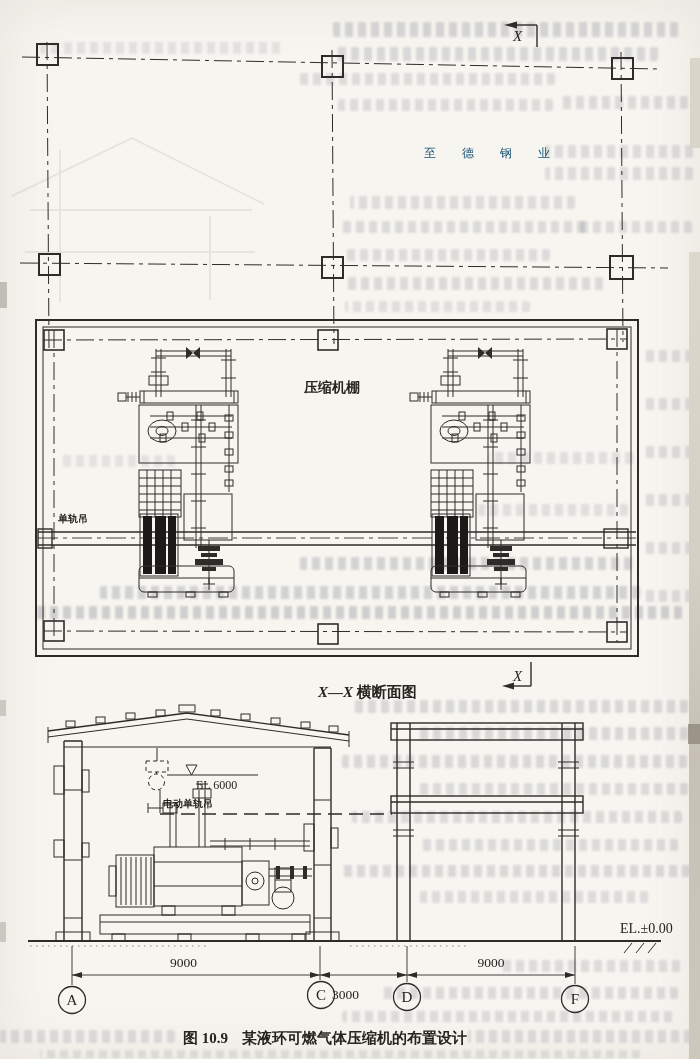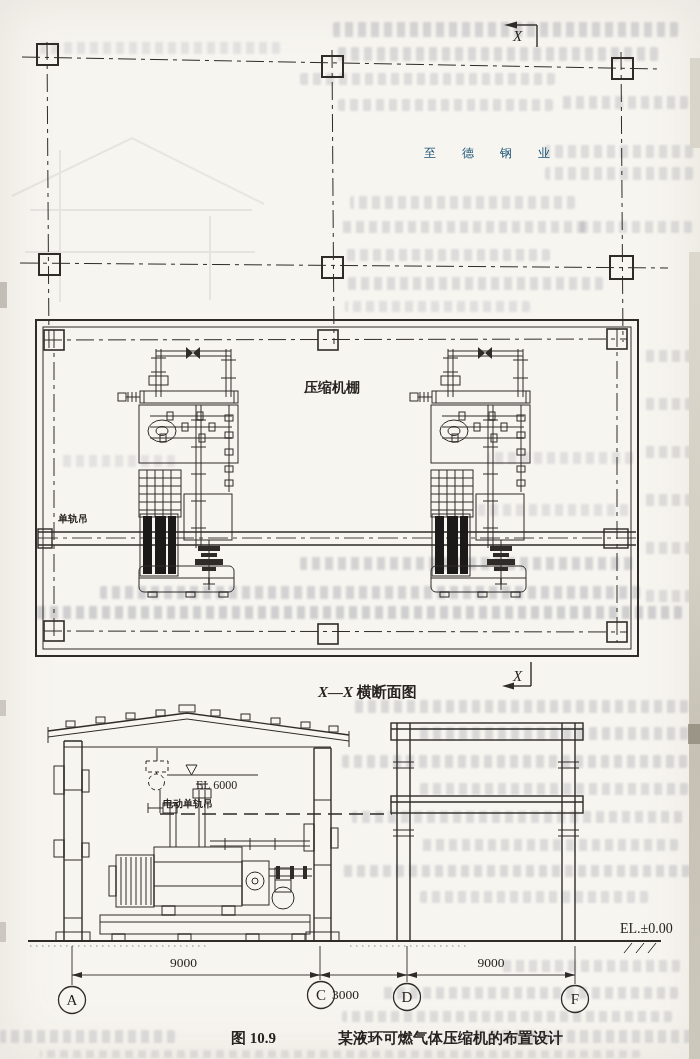--- a/index.html
+++ b/index.html
@@ -23,7 +23,7 @@
        font-family:"Liberation Sans","DejaVu Sans",sans-serif;}
   .edge{position:absolute;}
   #caption{left:183px;top:1030px;font-size:15px;font-weight:600;}
-  #caption span{margin-right:14px;margin-left:48px;}
+  #caption span{margin-right:14px;}
 </style>
 </head>
 <body>

